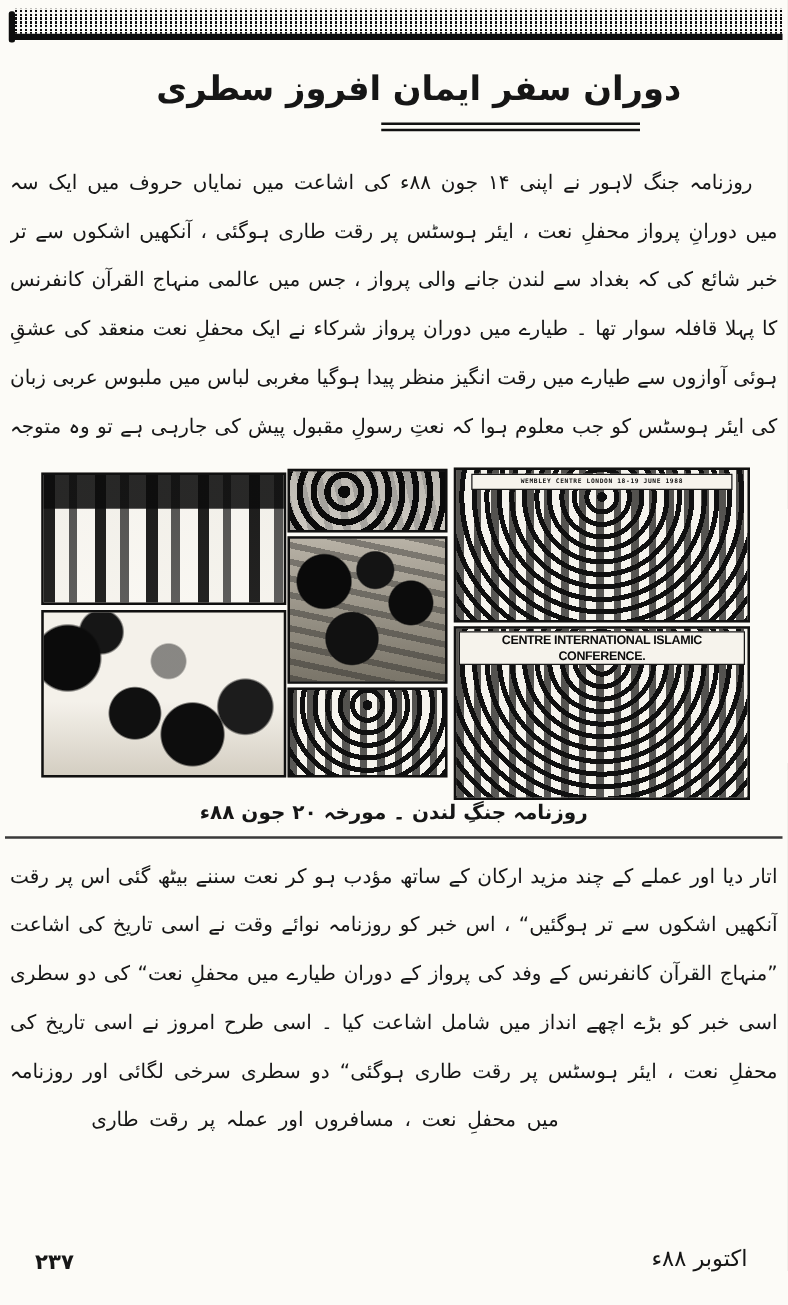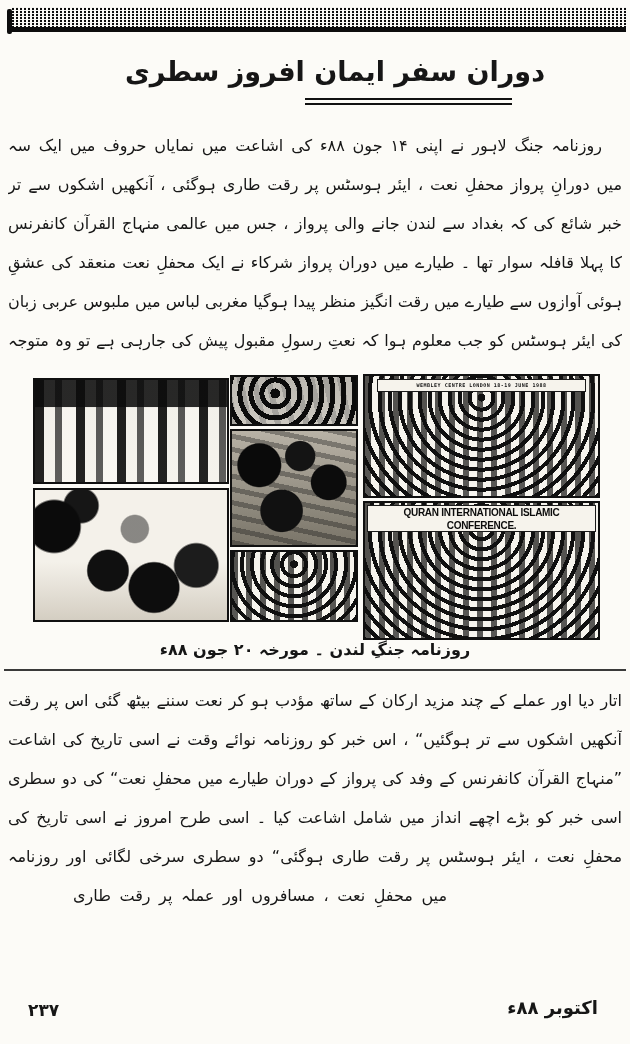--- a/index.html
+++ b/index.html
@@ -95,7 +95,7 @@
     </div>
     <div class="photo tex-crowd" style="left:330px;top:127px;width:237px;height:139px;">
       <div class="ph-banner">
-        <div class="l1">QURAN INTERNATIONAL ISLAMIC CONFERENCE.</div>
+        <div class="l1">CENTRE INTERNATIONAL ISLAMIC CONFERENCE.</div>
 
       </div>
     </div>

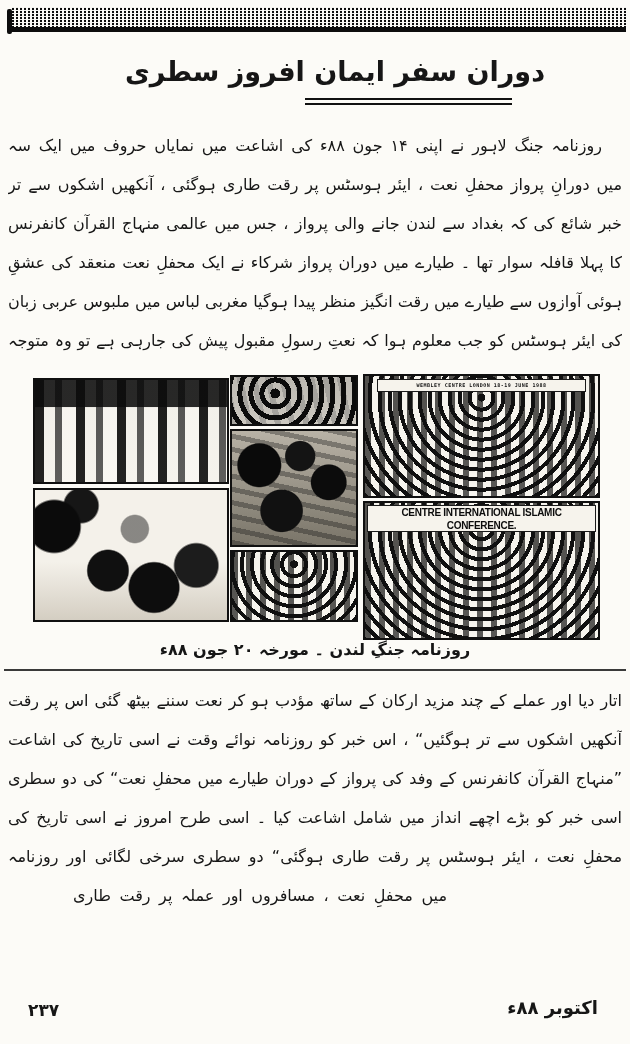--- a/index.html
+++ b/index.html
@@ -62,7 +62,7 @@
       font-size:16px;font-weight:700;}
   .rule{position:absolute;left:4px;top:669px;width:622px;height:0;border-top:2px solid #3a3a3a;}
   .footer-left{position:absolute;left:28px;top:1000px;font-size:17px;font-weight:700;direction:rtl;letter-spacing:7px;text-align:right;}
-  .footer-right{position:absolute;right:32px;top:997px;font-size:18px;font-weight:700;direction:rtl;}
+  .footer-right{position:absolute;right:32px;top:997px;font-size:18px;font-weight:400;direction:rtl;}
 </style>
 </head>
 <body>

